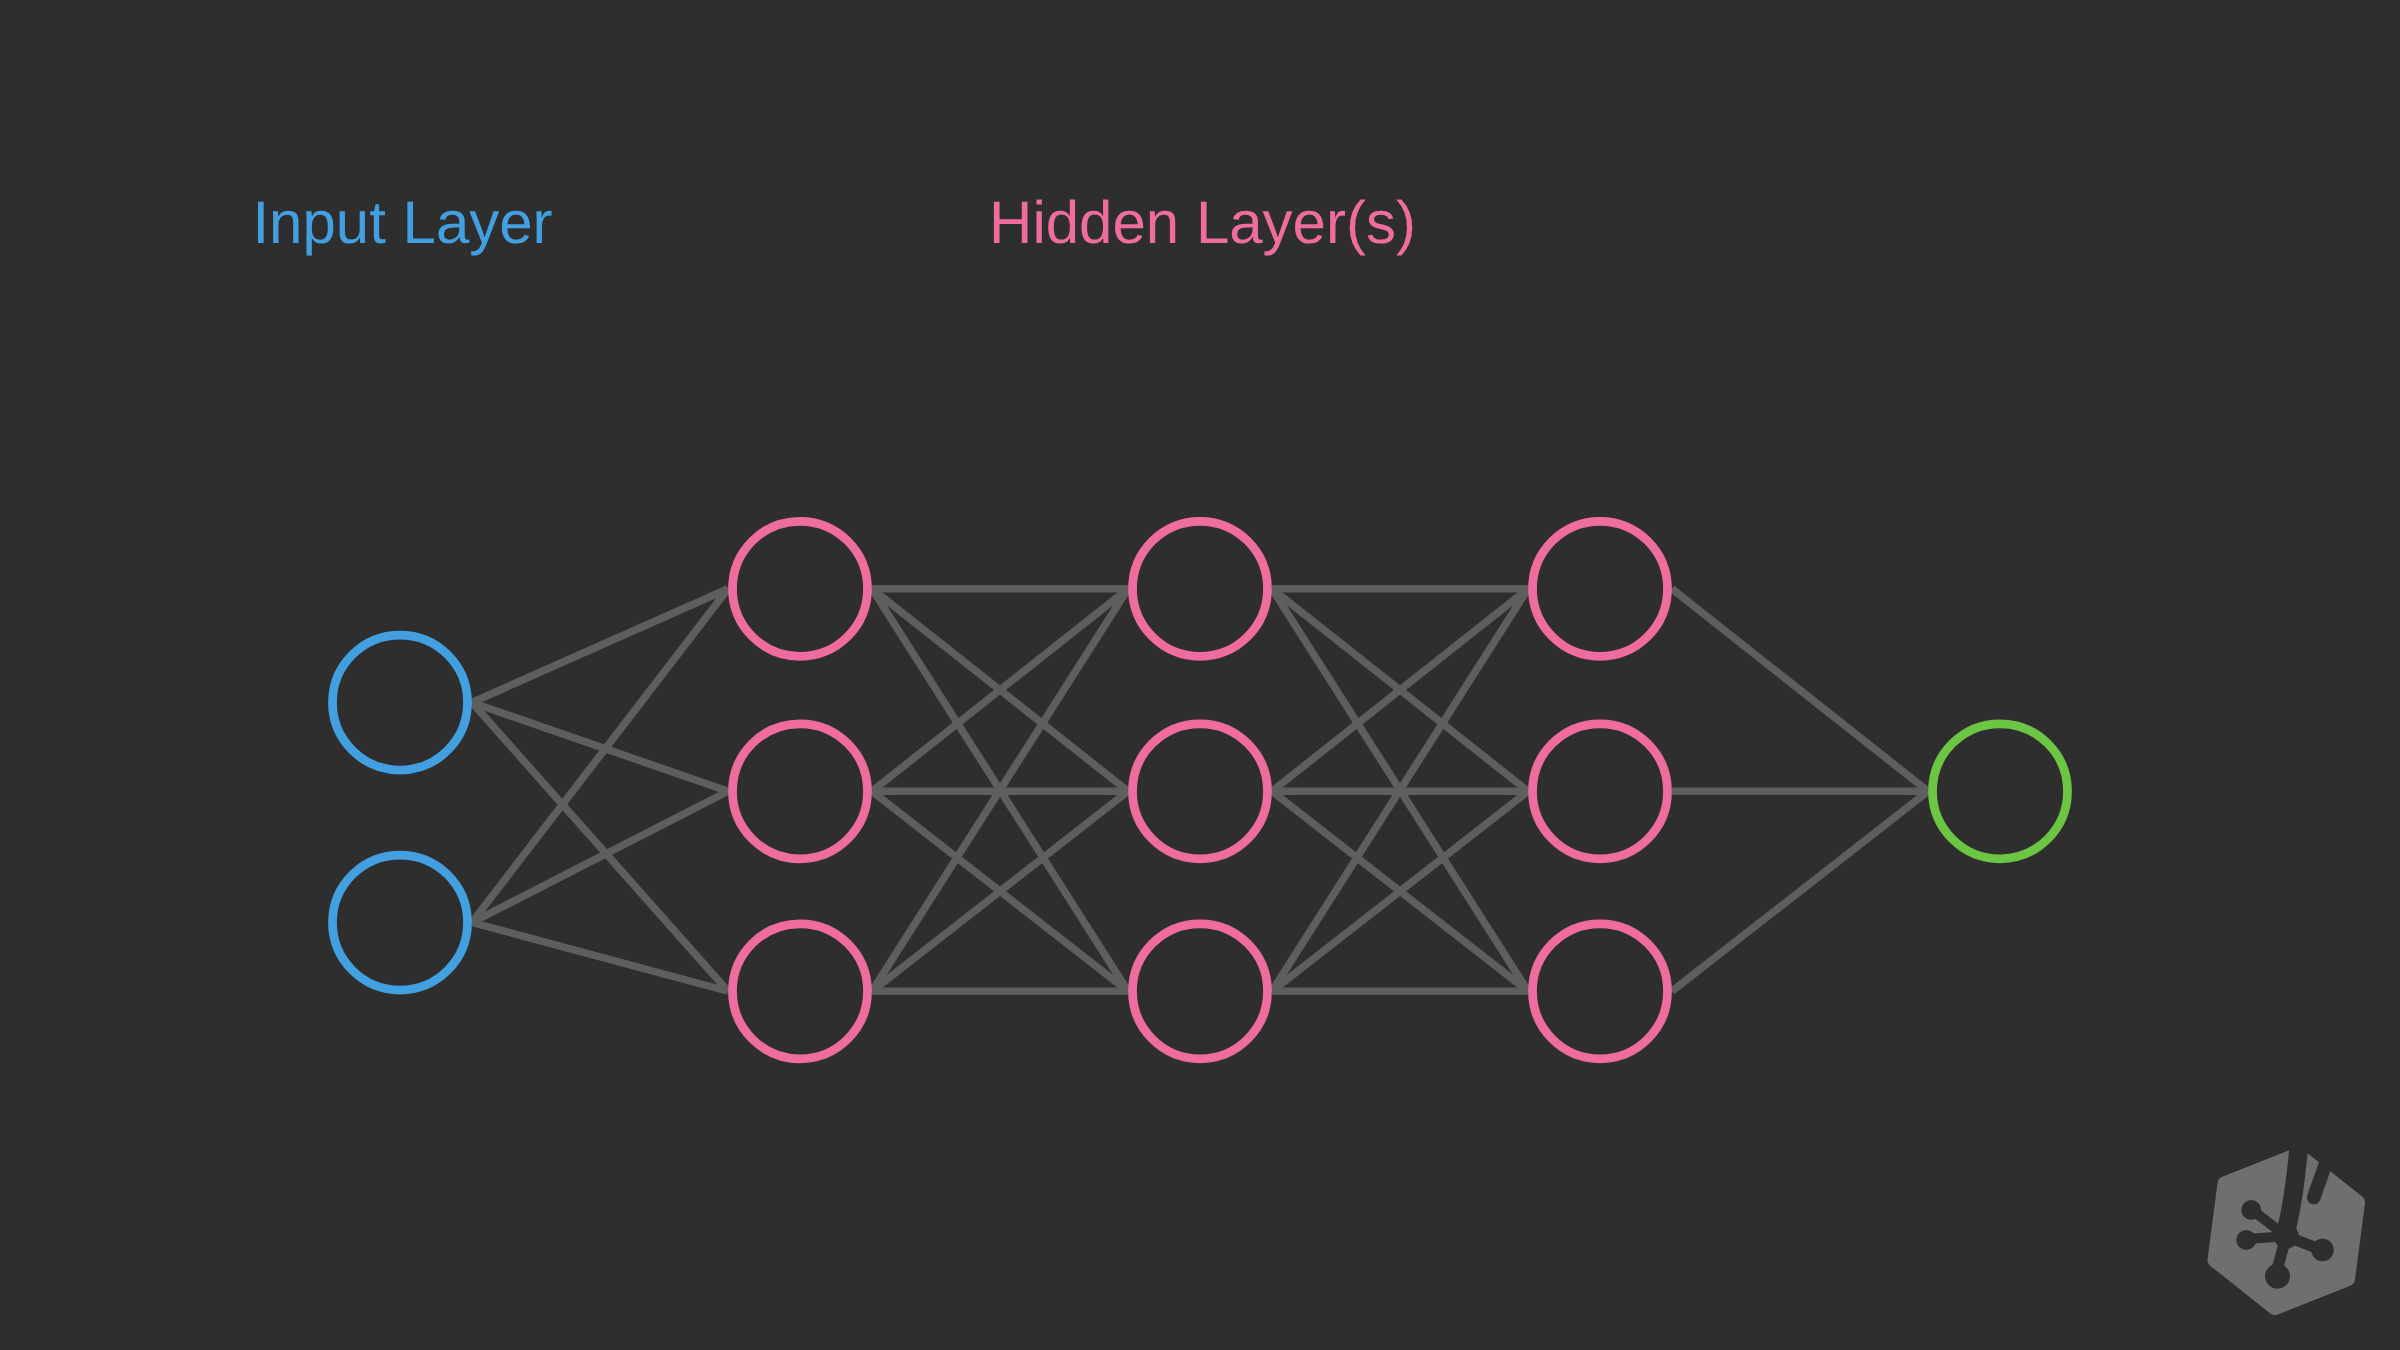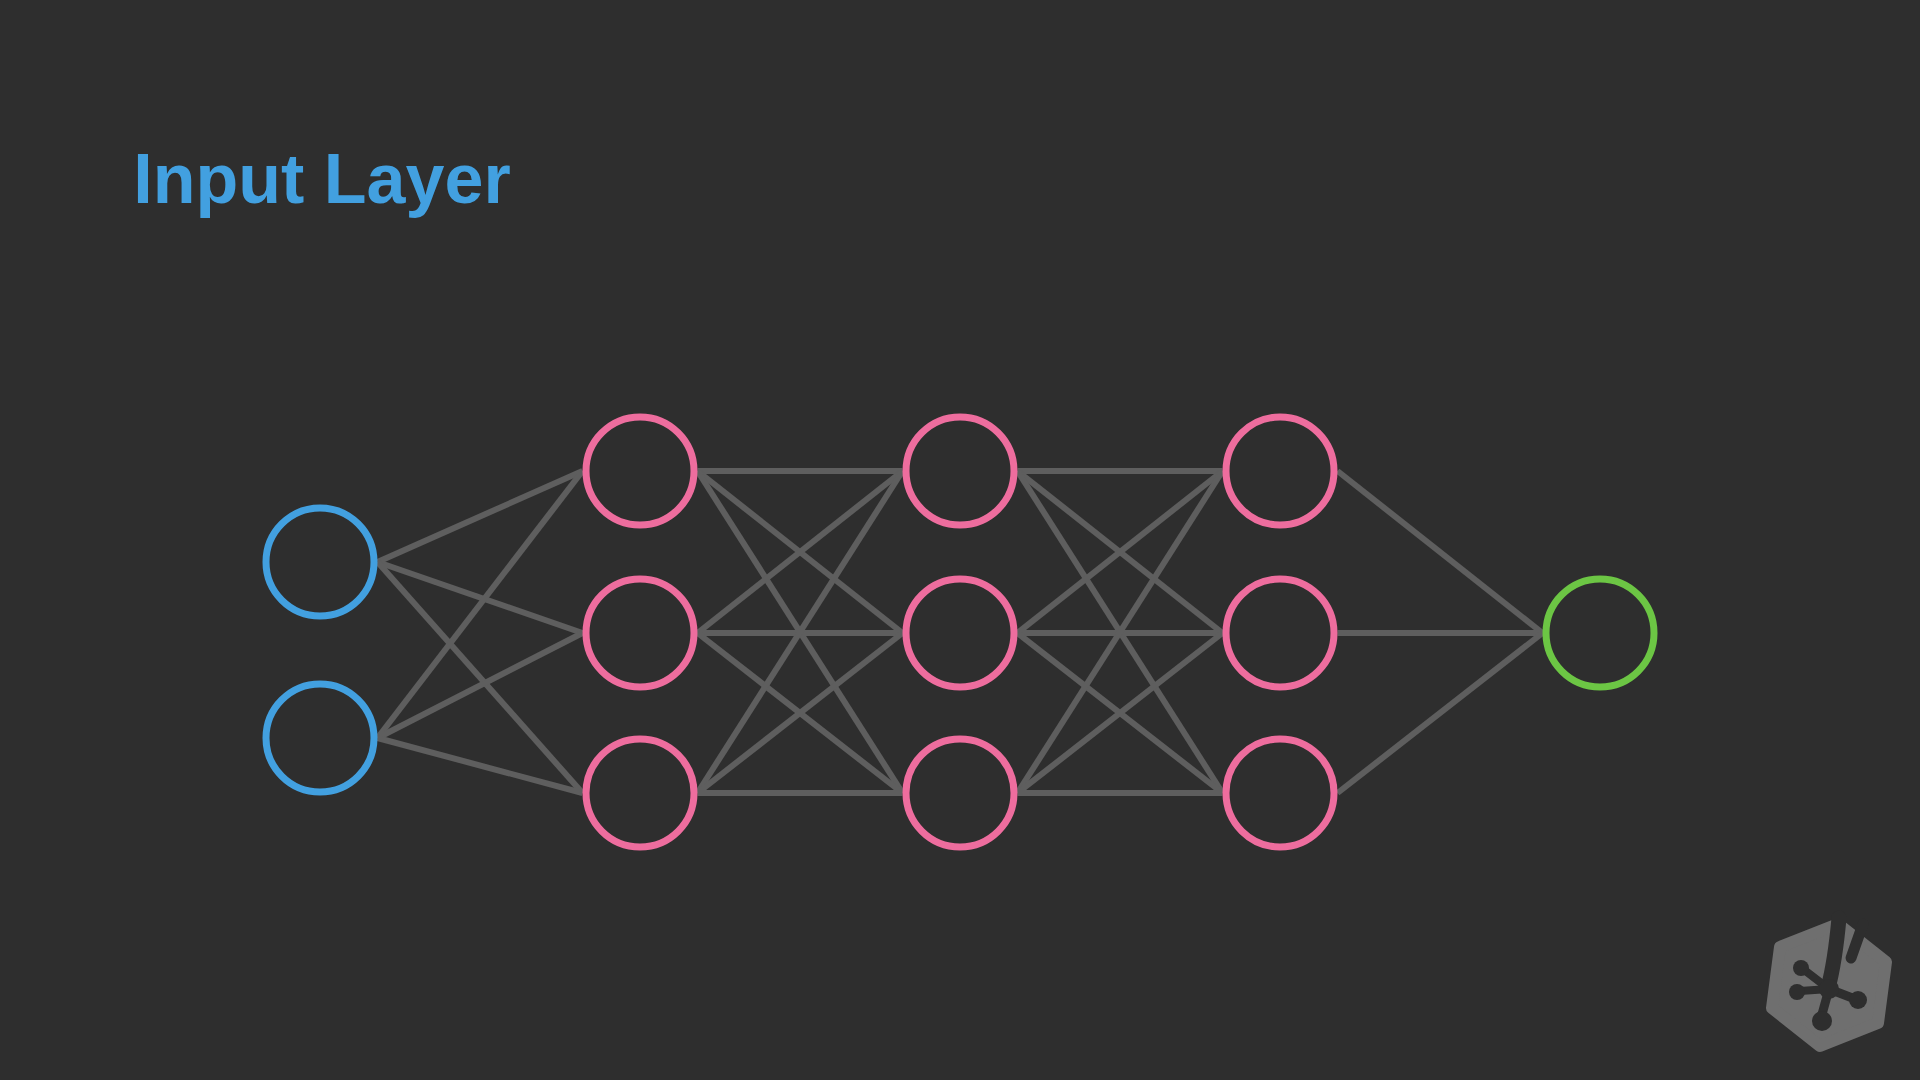--- a/index.html
+++ b/index.html
@@ -12,8 +12,8 @@
   .layer-label{
     position:absolute;
     transform:translate(-50%,-50%);
-    font-size:70px;
-    font-weight:700;
+    font-size:48px;
+    font-weight:400;
     letter-spacing:0px;
     white-space:nowrap;
     user-select:none;

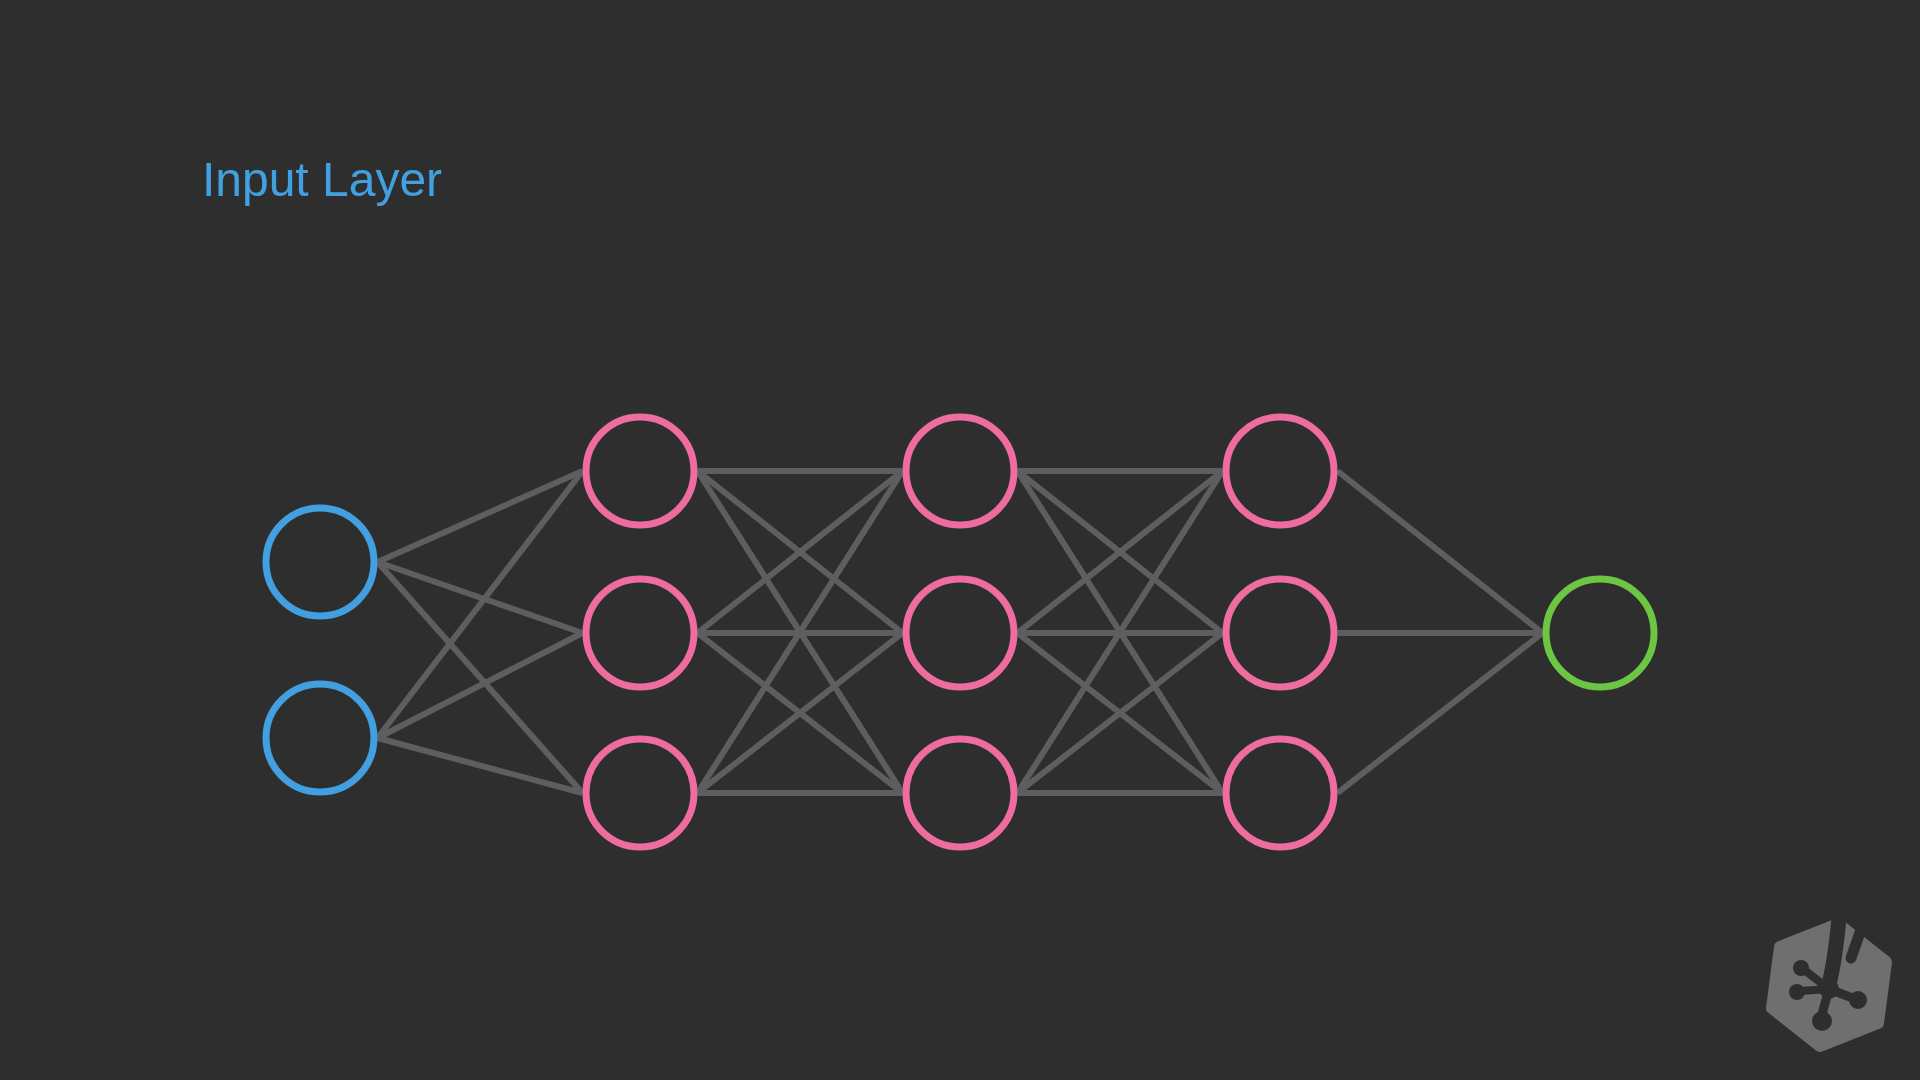--- a/index.html
+++ b/index.html
@@ -92,6 +92,7 @@
   </svg>
 
   <div class="layer-label" style="left: 322px; top: 179px; color: rgb(66, 160, 224);">Input Layer</div>
+  <div class="layer-label" style="left: 962px; top: 179px; color: rgb(238, 109, 158);">Hidden Layer(s)</div>
 </div>
 
 </body></html>

